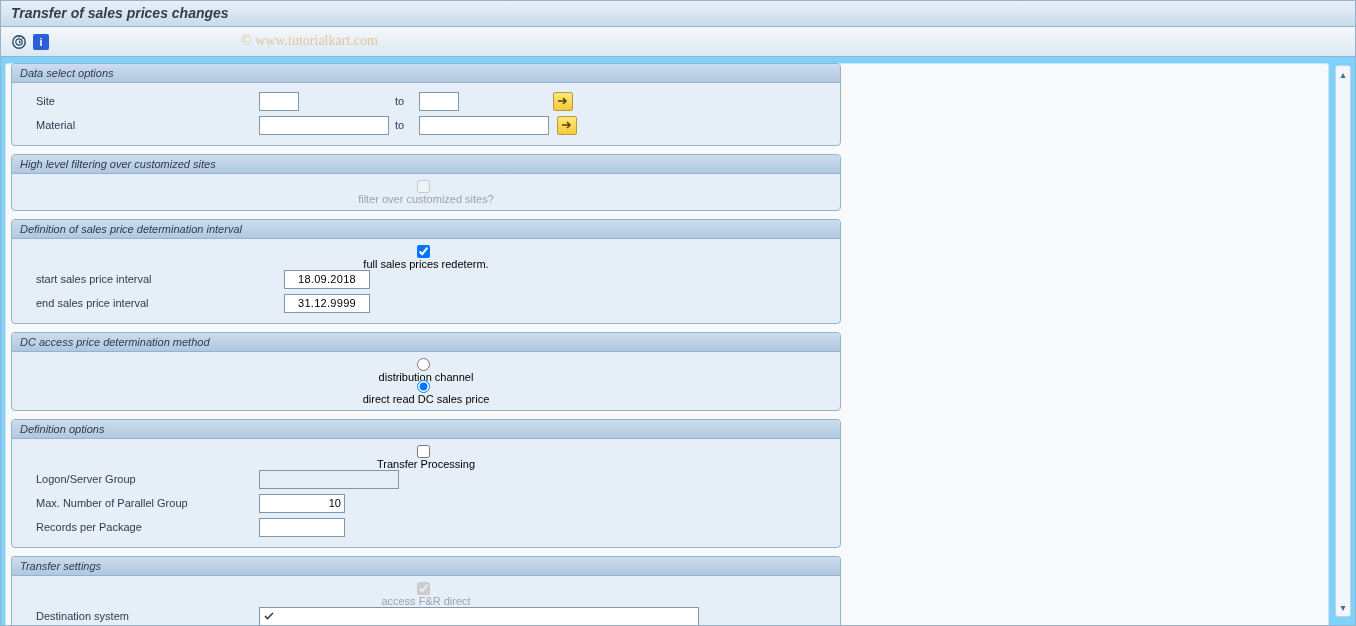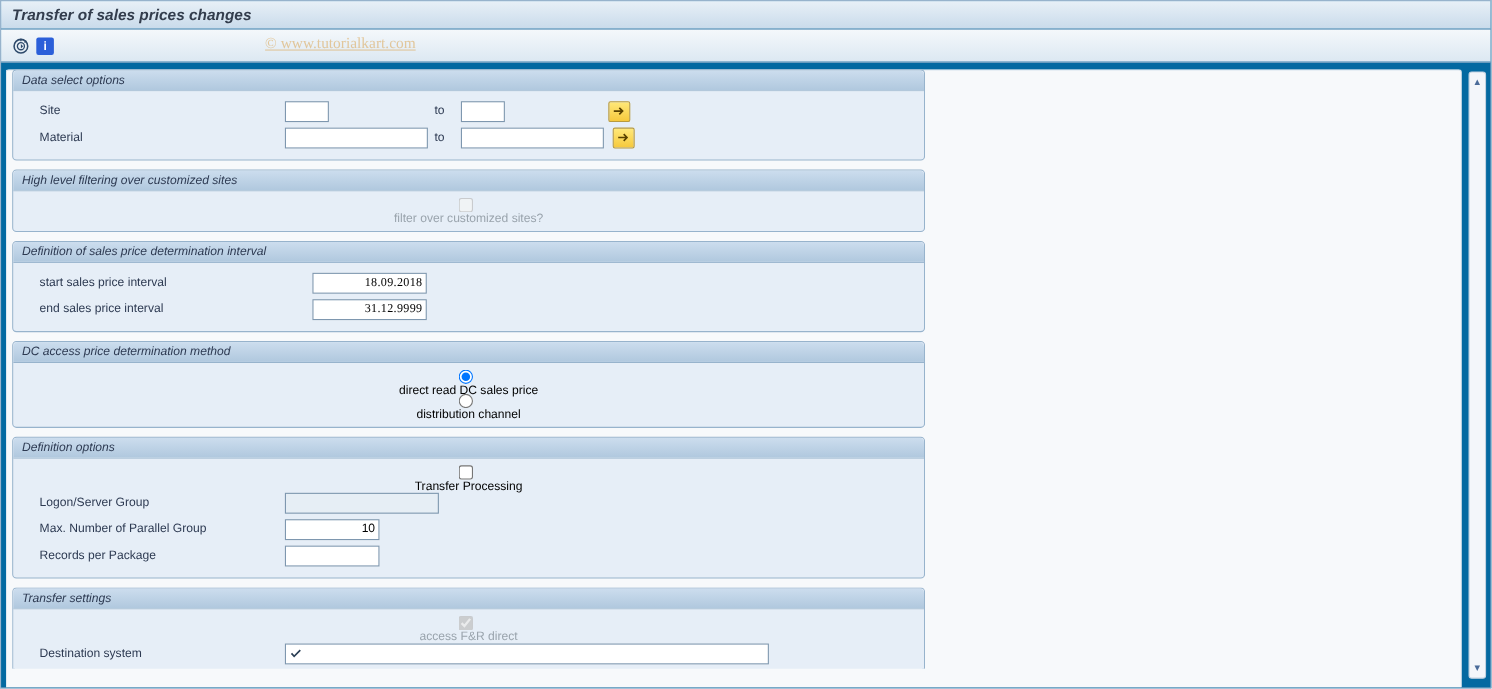--- a/index.html
+++ b/index.html
@@ -15,7 +15,7 @@
     width: 1356px;
     height: 626px;
     border: 1px solid #97b3cc;
-    background: #0369a1;
+    background: #7dd3fc;
     position: relative;
   }
   .titlebar {

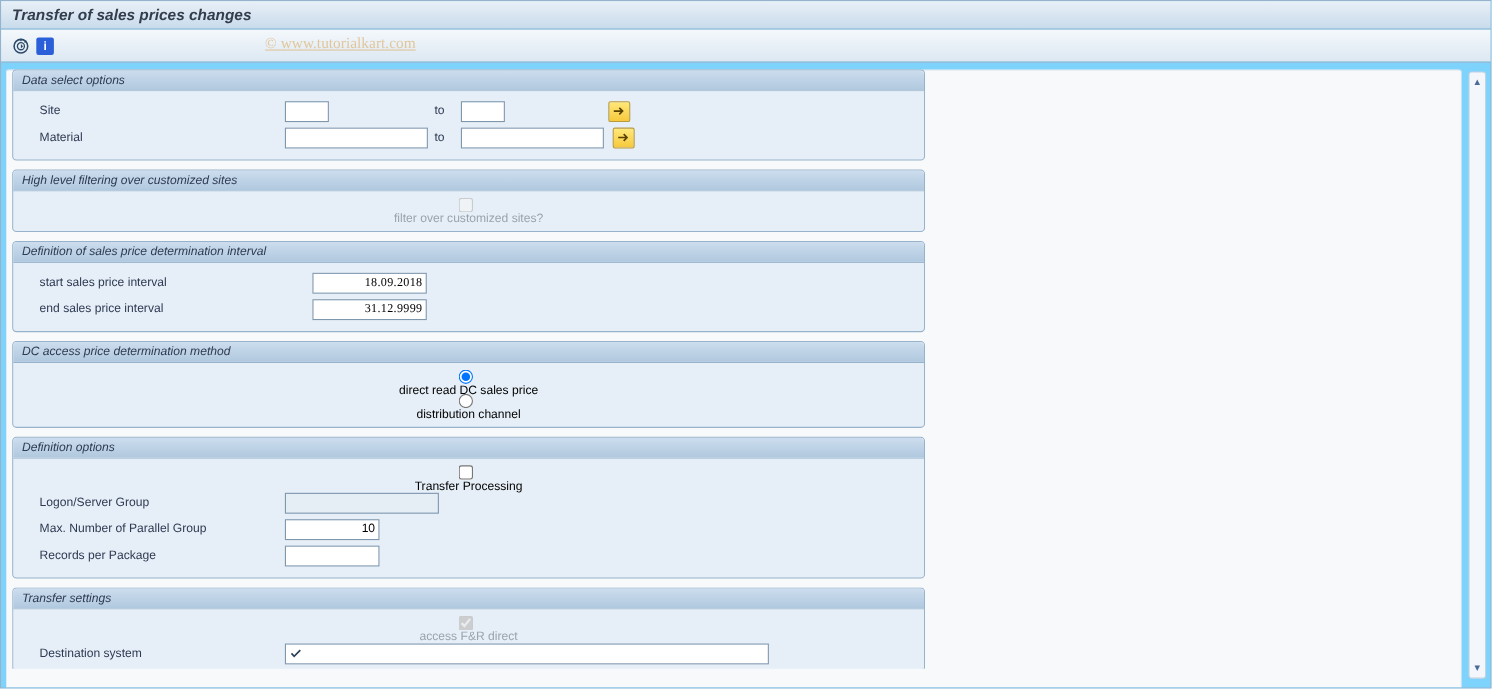--- a/index.html
+++ b/index.html
@@ -53,7 +53,6 @@
     color: rgba(219,164,80,0.55);
     font-family: Georgia, serif;
     white-space: nowrap;
-    text-decoration: underline;
   }
   .content {
     position: absolute;

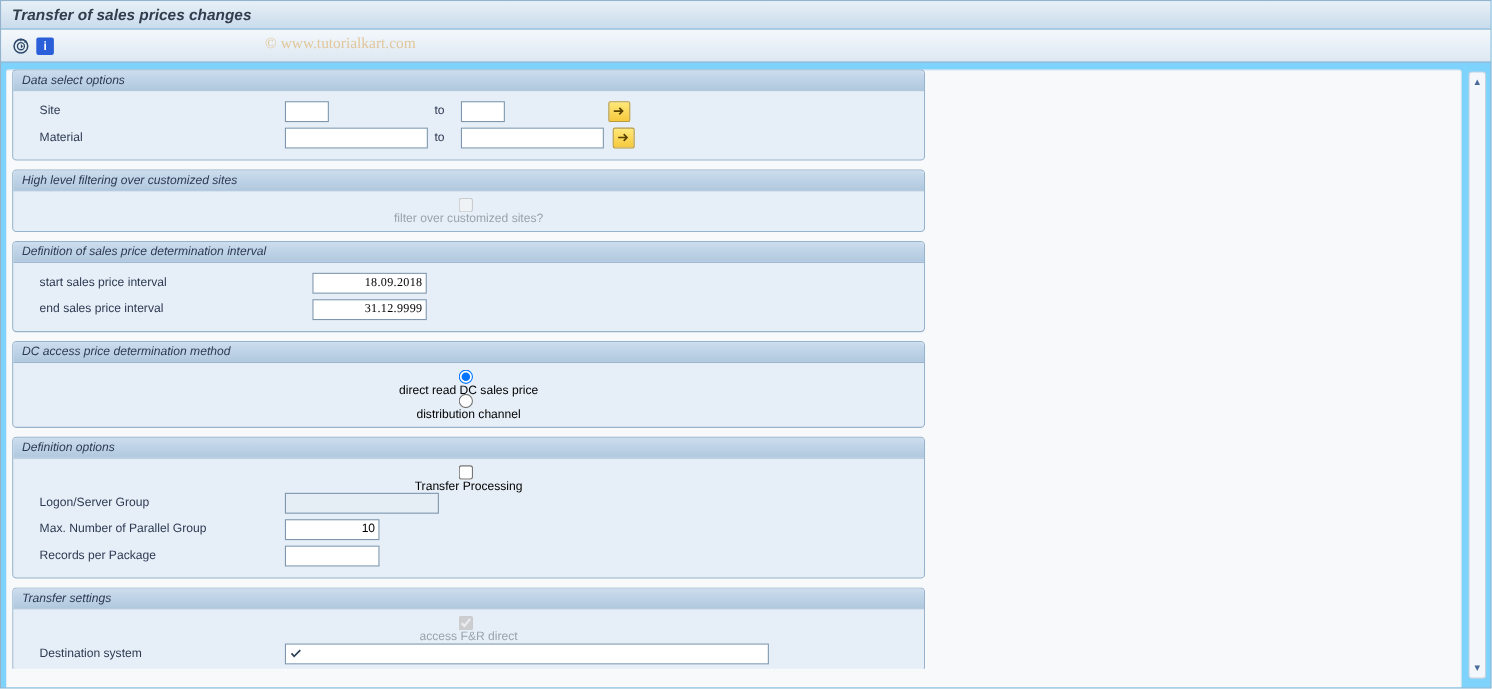--- a/index.html
+++ b/index.html
@@ -250,6 +250,10 @@
       <div class="group">
         <div class="group-header">Definition of sales price determination interval</div>
         <div class="group-body">
+          <div class="chk-row">
+            <input type="checkbox" checked="" style="">
+            <span class="chk-label">full sales prices redeterm.</span>
+          </div>
           <div class="row">
             <span class="lbl" style="width:250px">start sales price interval</span>
             <input class="sap date-input" value="18.09.2018" style="">

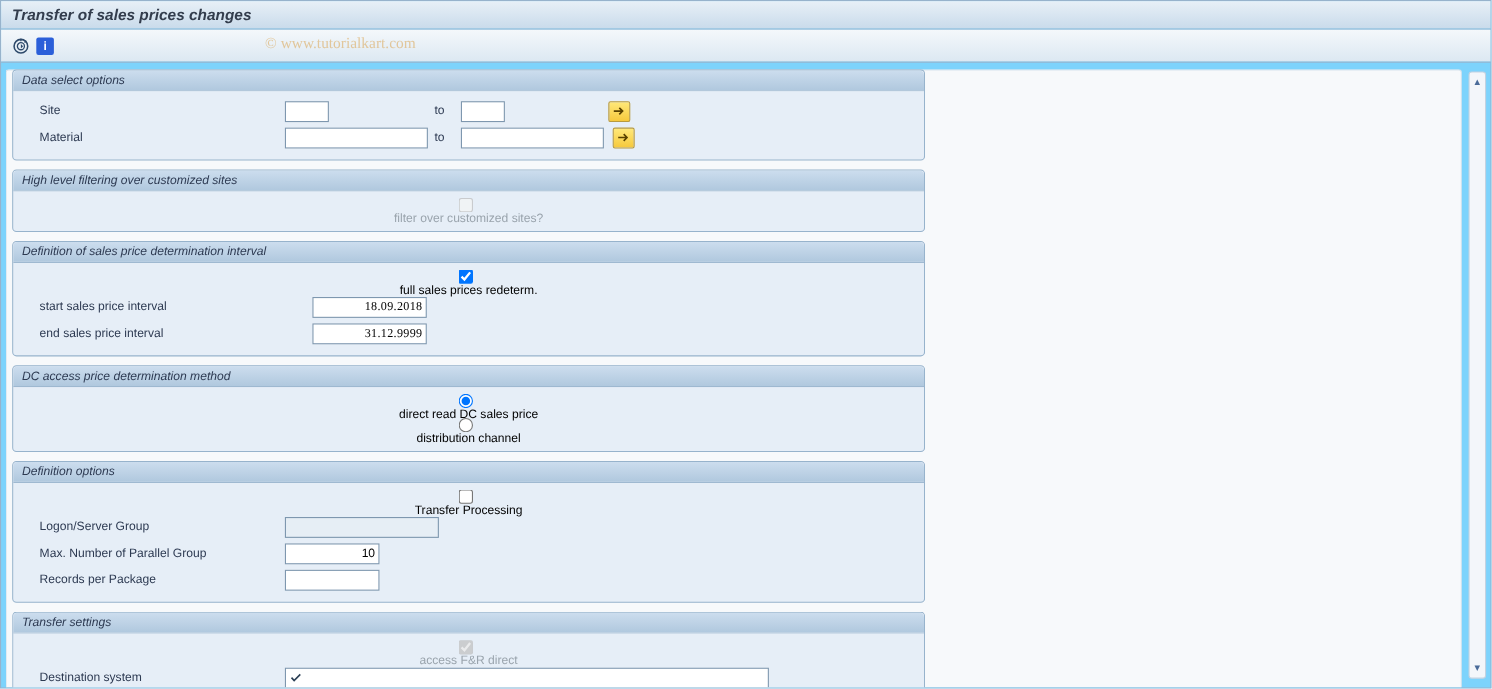--- a/index.html
+++ b/index.html
@@ -134,9 +134,9 @@
     margin-right:6px;
   }
   .date-input {
-    width: 104px;
-    text-align: right;
-    font-family: Liberation Serif, serif;
+    width: 86px;
+    text-align: center;
+    font-family: Liberation Sans, sans-serif;
     letter-spacing: 0.3px;
   }
   .num-input {

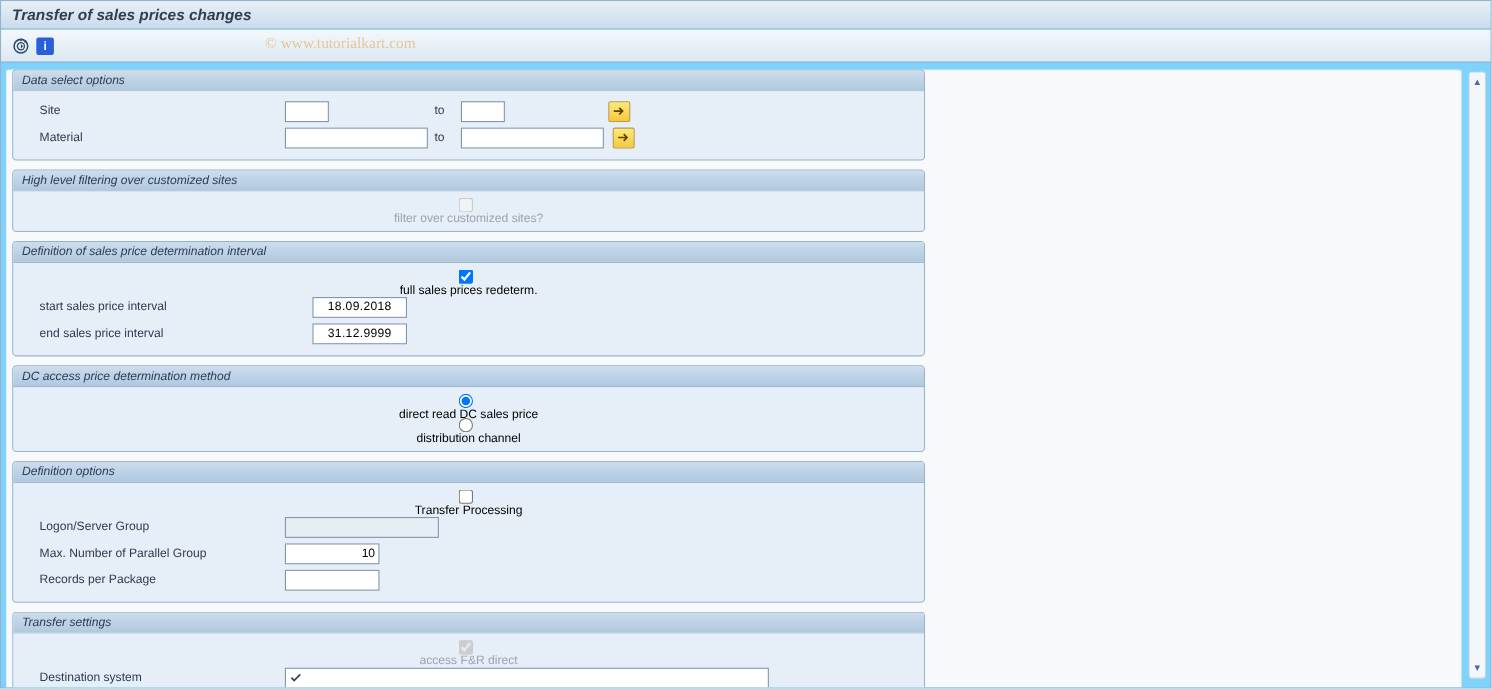--- a/index.html
+++ b/index.html
@@ -269,12 +269,12 @@
         <div class="group-header">DC access price determination method</div>
         <div class="group-body">
           <div class="chk-row">
+            <input type="radio" name="dcm" style="">
+            <span class="chk-label">distribution channel</span>
+          </div>
+          <div class="chk-row">
             <input type="radio" name="dcm" checked="" style="">
             <span class="chk-label">direct read DC sales price</span>
-          </div>
-          <div class="chk-row">
-            <input type="radio" name="dcm" style="">
-            <span class="chk-label">distribution channel</span>
           </div>
         </div>
       </div>

